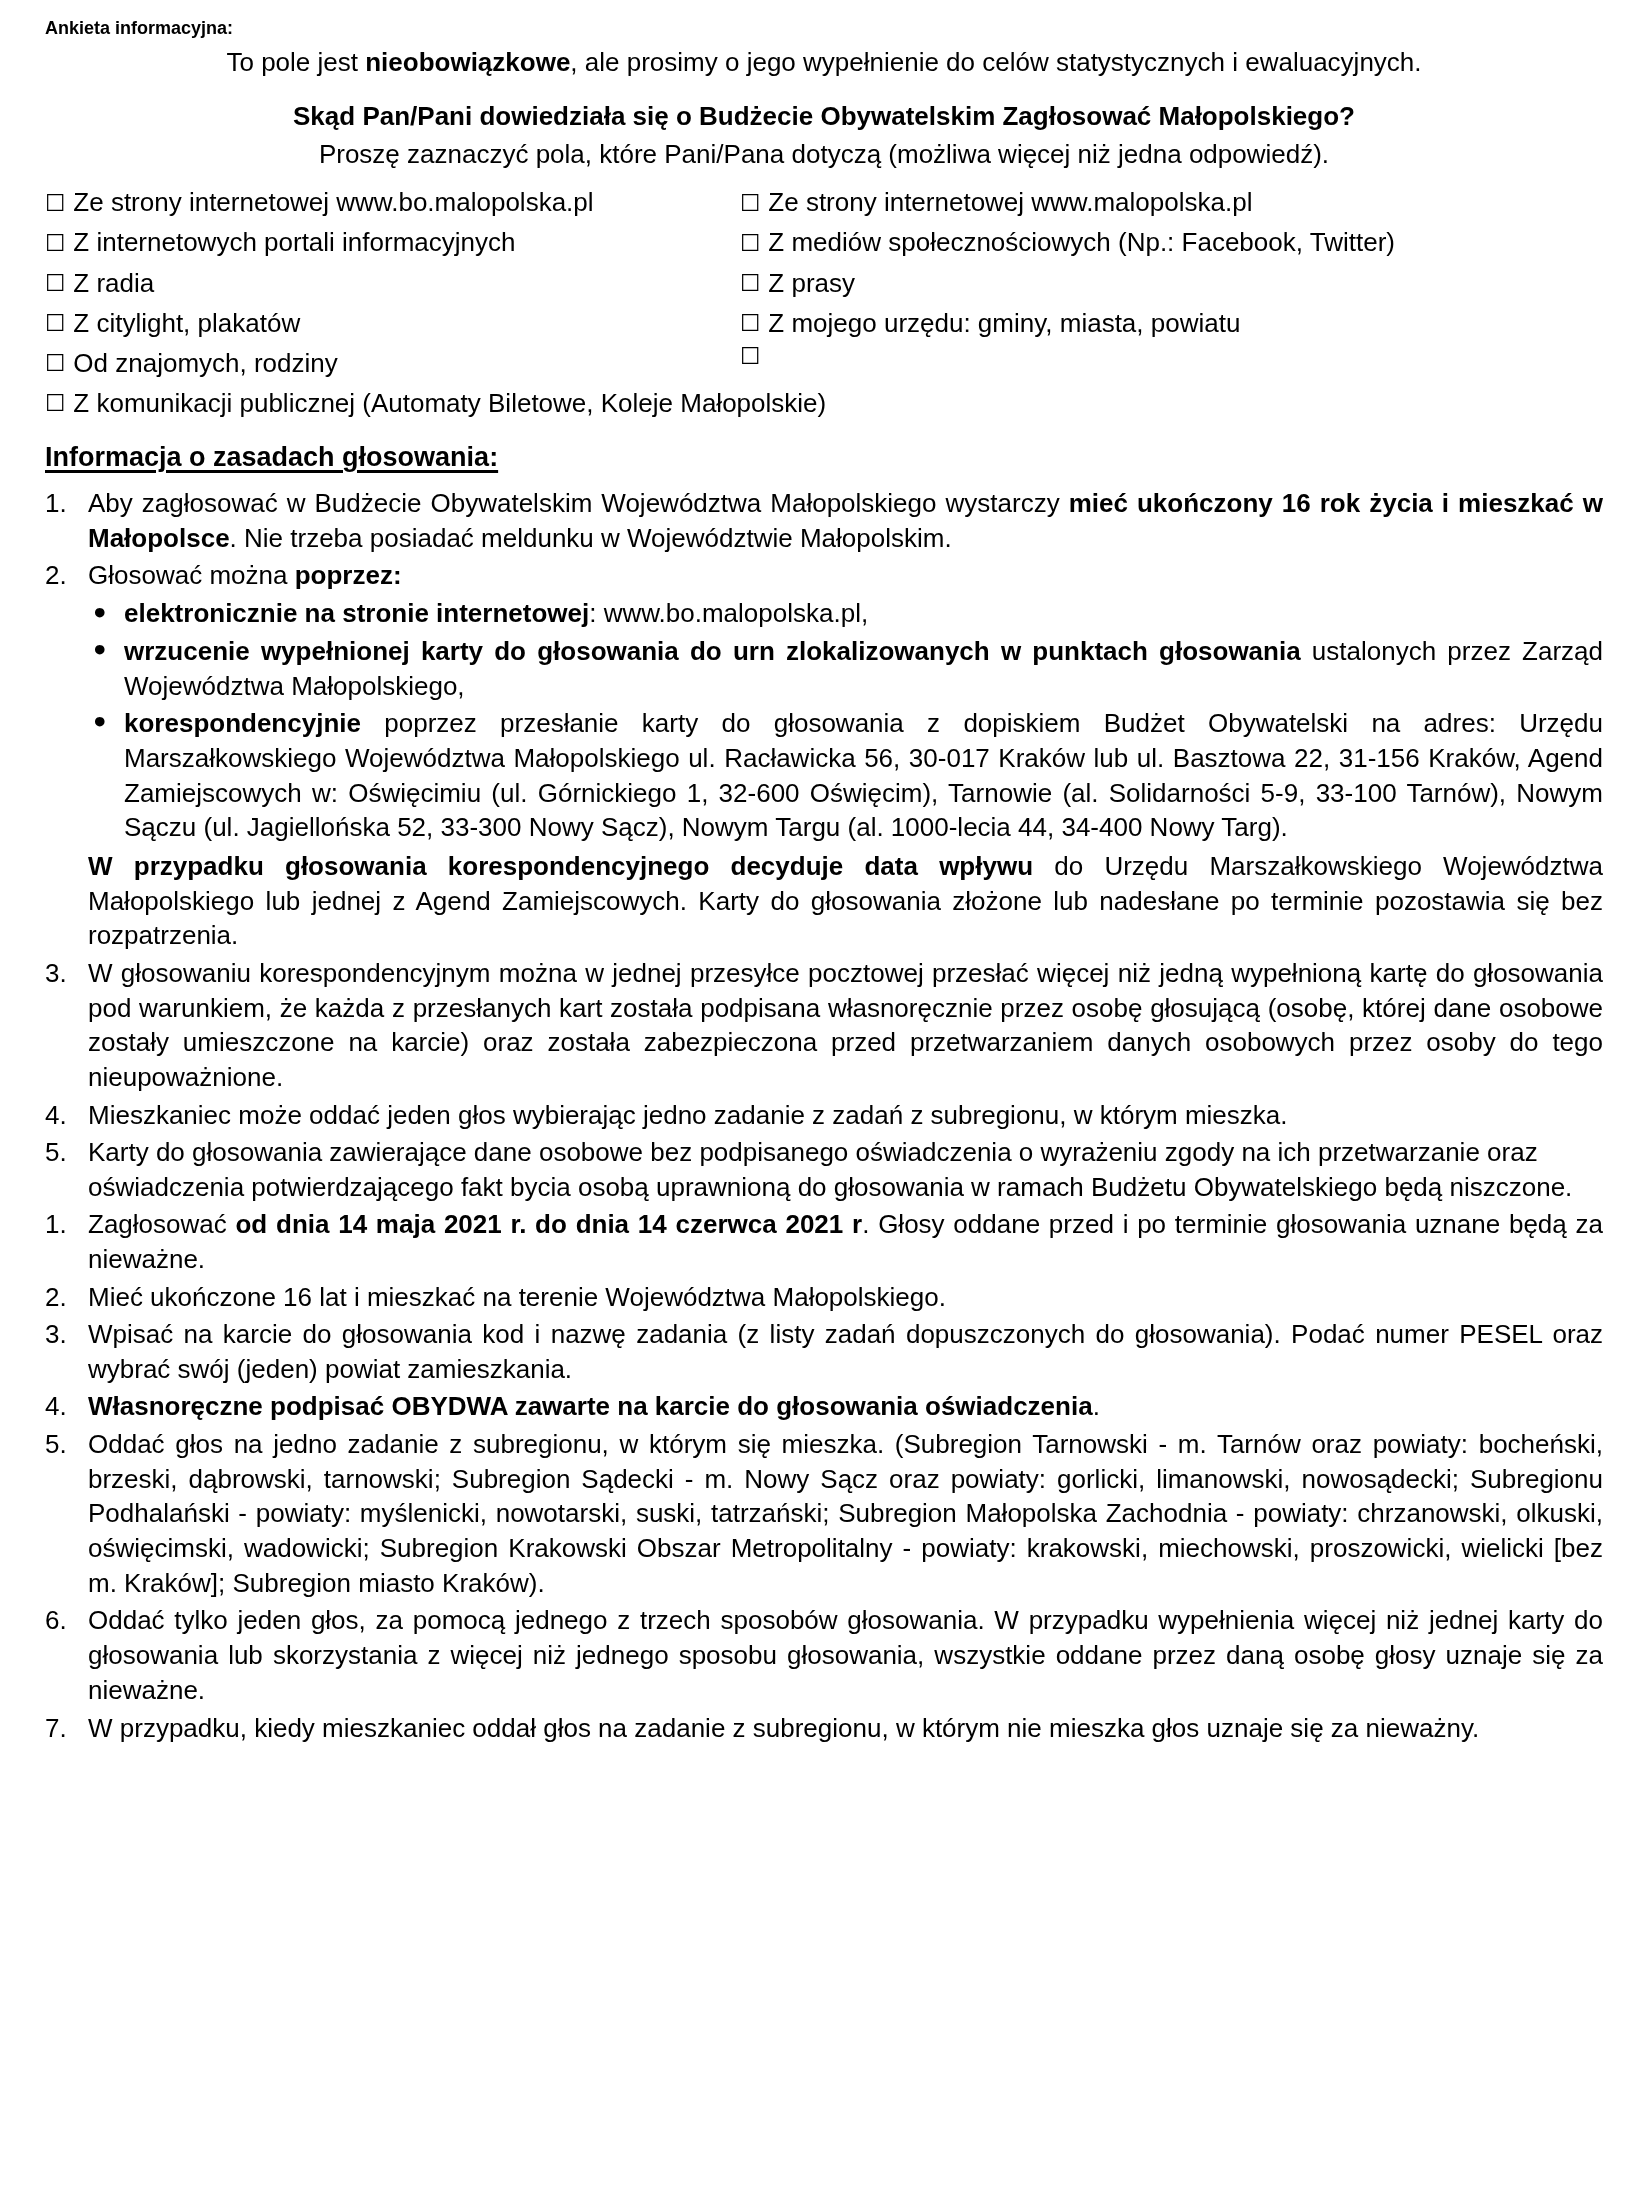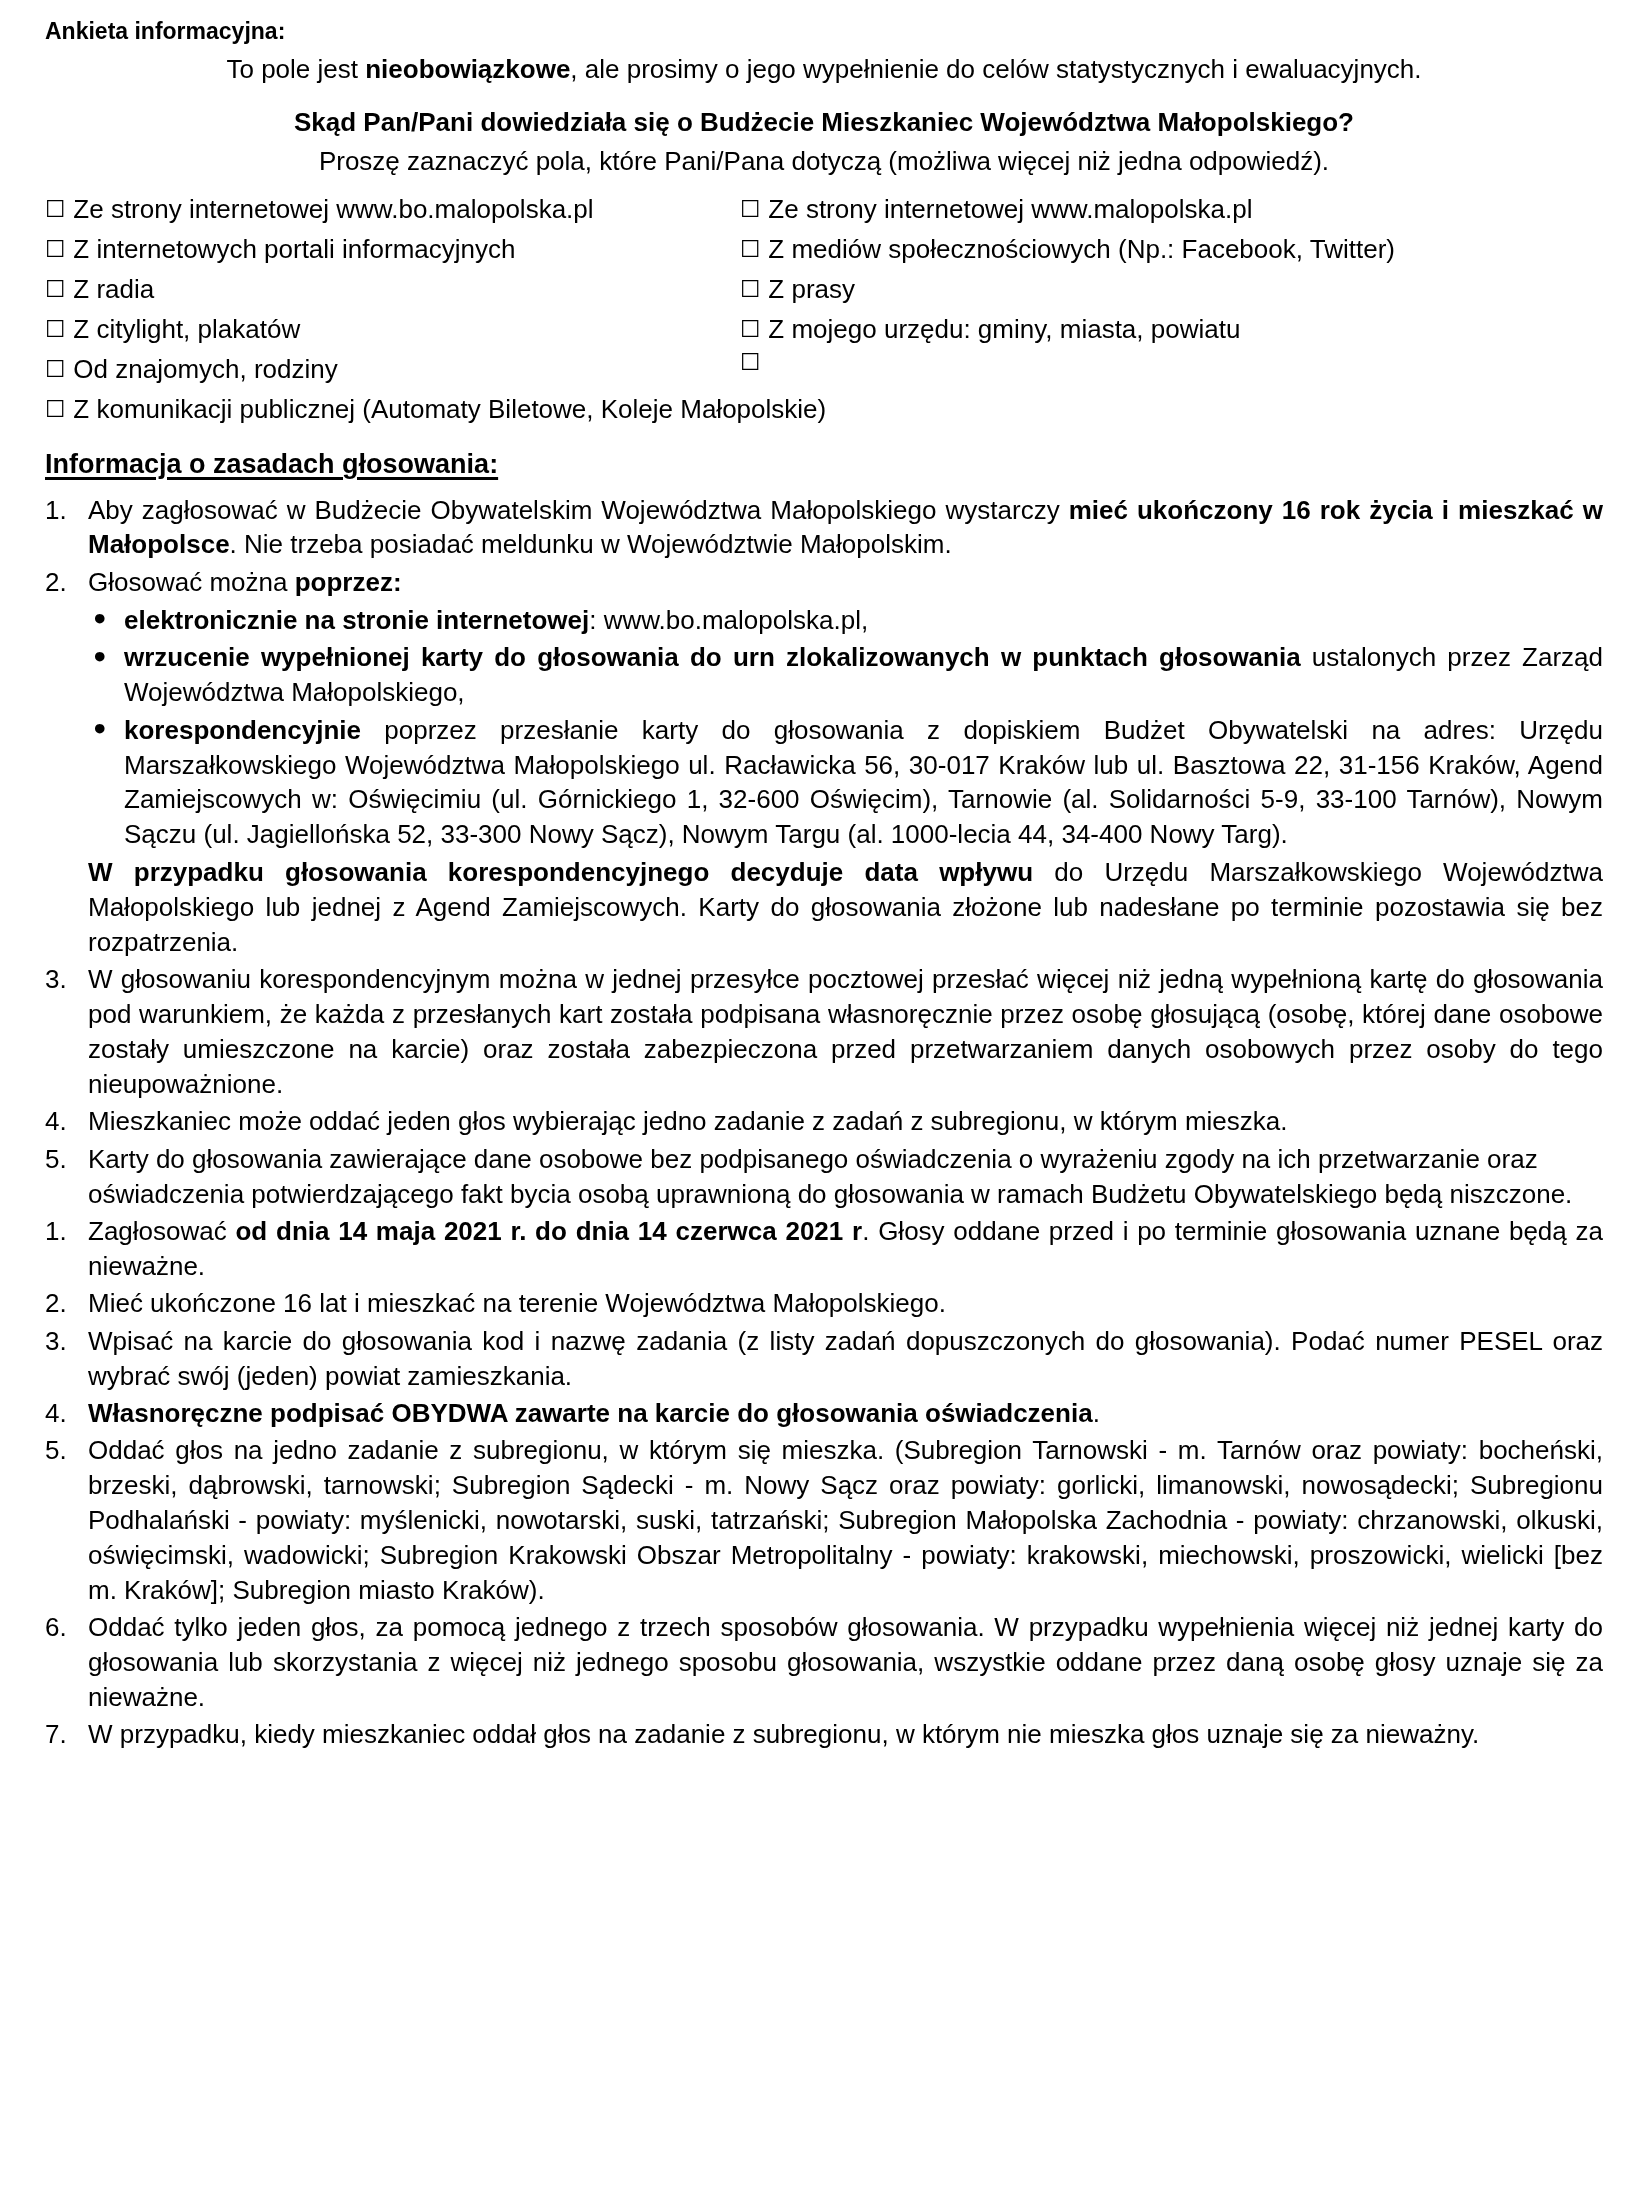--- a/index.html
+++ b/index.html
@@ -25,7 +25,7 @@
   
   .h-plain {
     font-weight: bold;
-    font-size: 23px;
+    font-size: 18px;
     margin: 0 0 5.2px 0;
   }
   .h-underline {

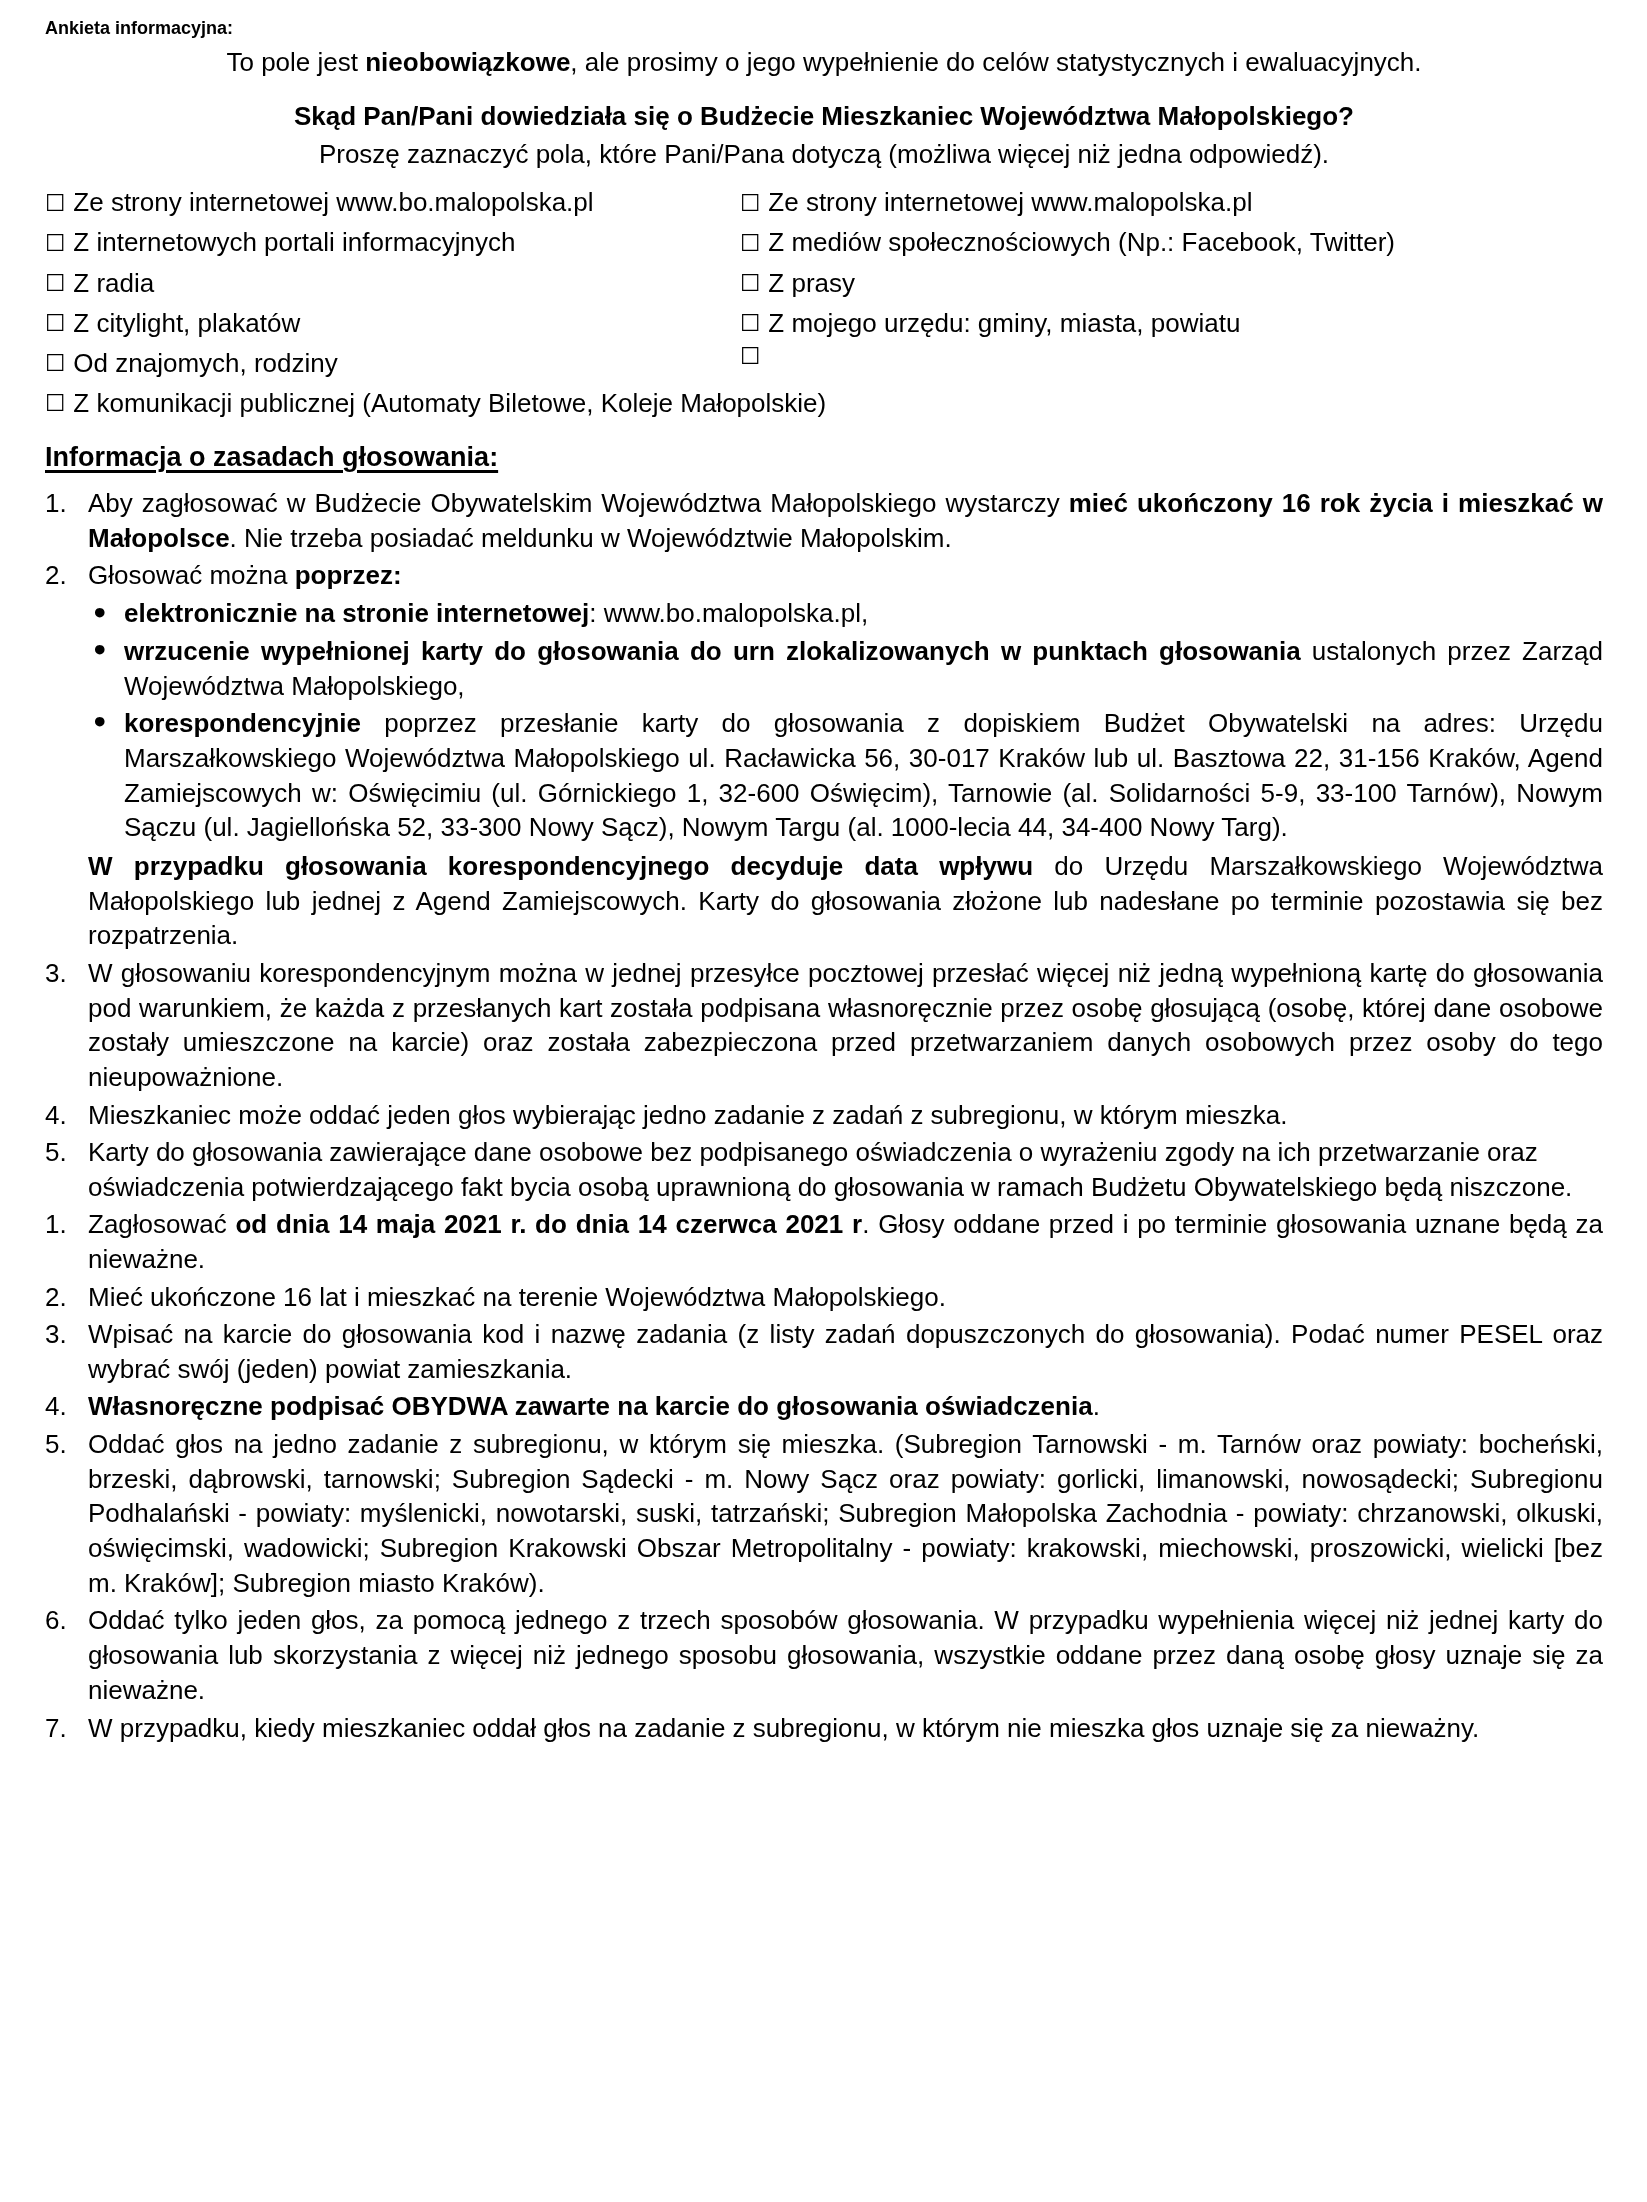--- a/index.html
+++ b/index.html
@@ -136,7 +136,7 @@
 
     <p class="para"><span>To pole jest </span><span class="b">nieobowiązkowe</span><span>, ale prosimy o jego wypełnienie do celów statystycznych i ewaluacyjnych.</span></p>
 
-    <p class="para q b">Skąd Pan/Pani dowiedziała się o Budżecie Mieszkaniec Województwa Małopolskiego?</p>
+    <p class="para q b">Skąd Pan/Pani dowiedziała się o Budżecie Obywatelskim Zagłosować Małopolskiego?</p>
     <p class="para">Proszę zaznaczyć pola, które Pani/Pana dotyczą (możliwa więcej niż jedna odpowiedź).</p>
 
     <div class="cb-block">

